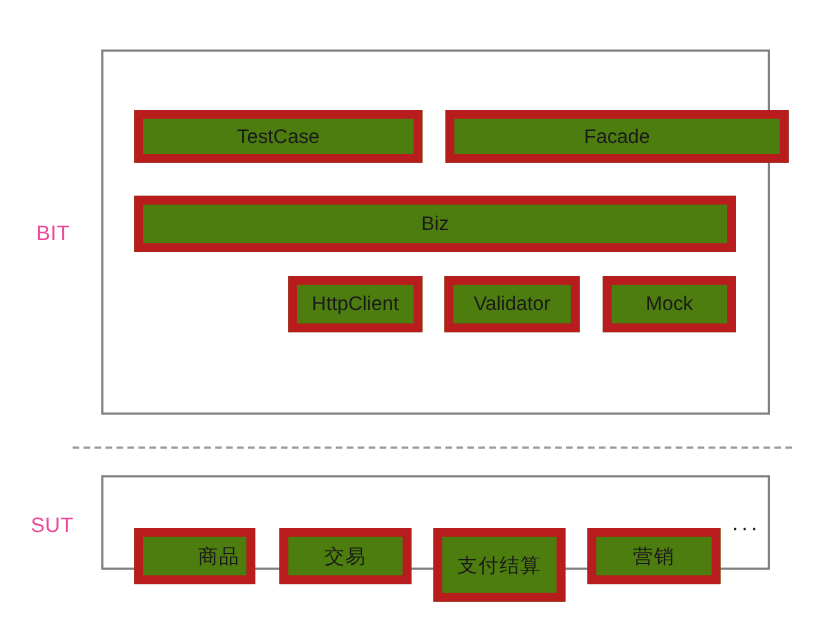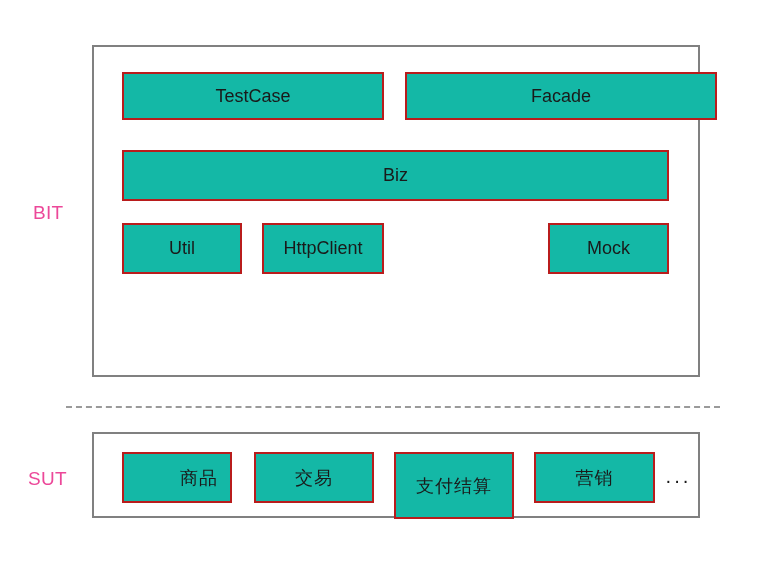--- a/index.html
+++ b/index.html
@@ -32,8 +32,8 @@
   }
   .node-box {
     position: absolute;
-    border: 2px solid #b91c1c;
-    background: #14b8a6;
+    border: 8px solid #b91c1c;
+    background: #4d7c0f;
     box-sizing: border-box;
     display: flex;
     align-items: center;
@@ -41,6 +41,7 @@
     color: #1a1a1a;
     font-size: 18px;
     white-space: nowrap;
+    margin-top: 28px;
   }
   .node-box.cjk {
     font-family: "DejaVu Sans", "Liberation Sans", sans-serif;

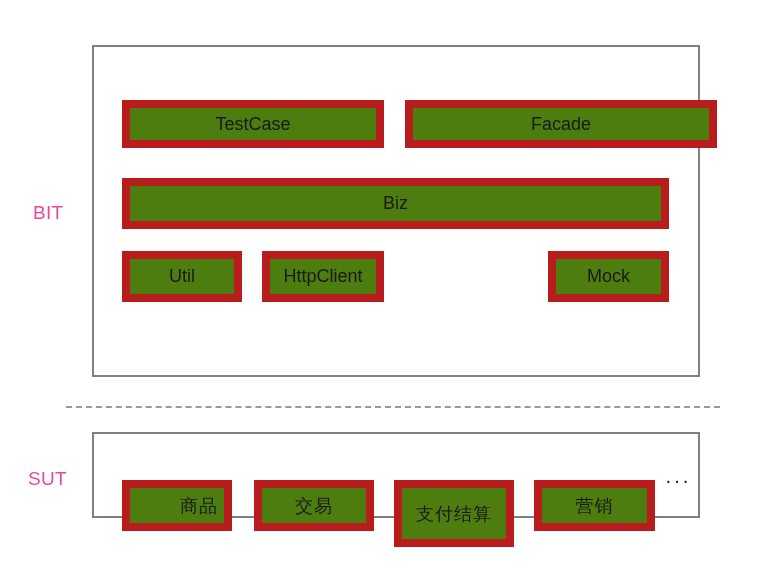--- a/index.html
+++ b/index.html
@@ -105,7 +105,6 @@
 
   <div class="node-box" id="node-biz">Biz</div>
 
-  <div class="node-box" id="node-util">Util</div>
 
   <div class="node-box" id="node-httpclient">HttpClient</div>
 

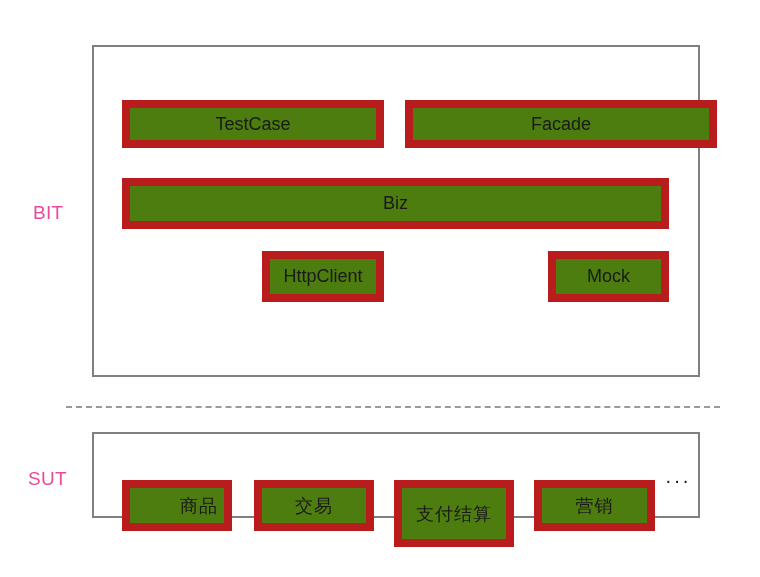--- a/index.html
+++ b/index.html
@@ -108,6 +108,7 @@
 
   <div class="node-box" id="node-httpclient">HttpClient</div>
 
+  <div class="node-box" id="node-validator">Validator</div>
 
   <div class="node-box" id="node-mock">Mock</div>
 

